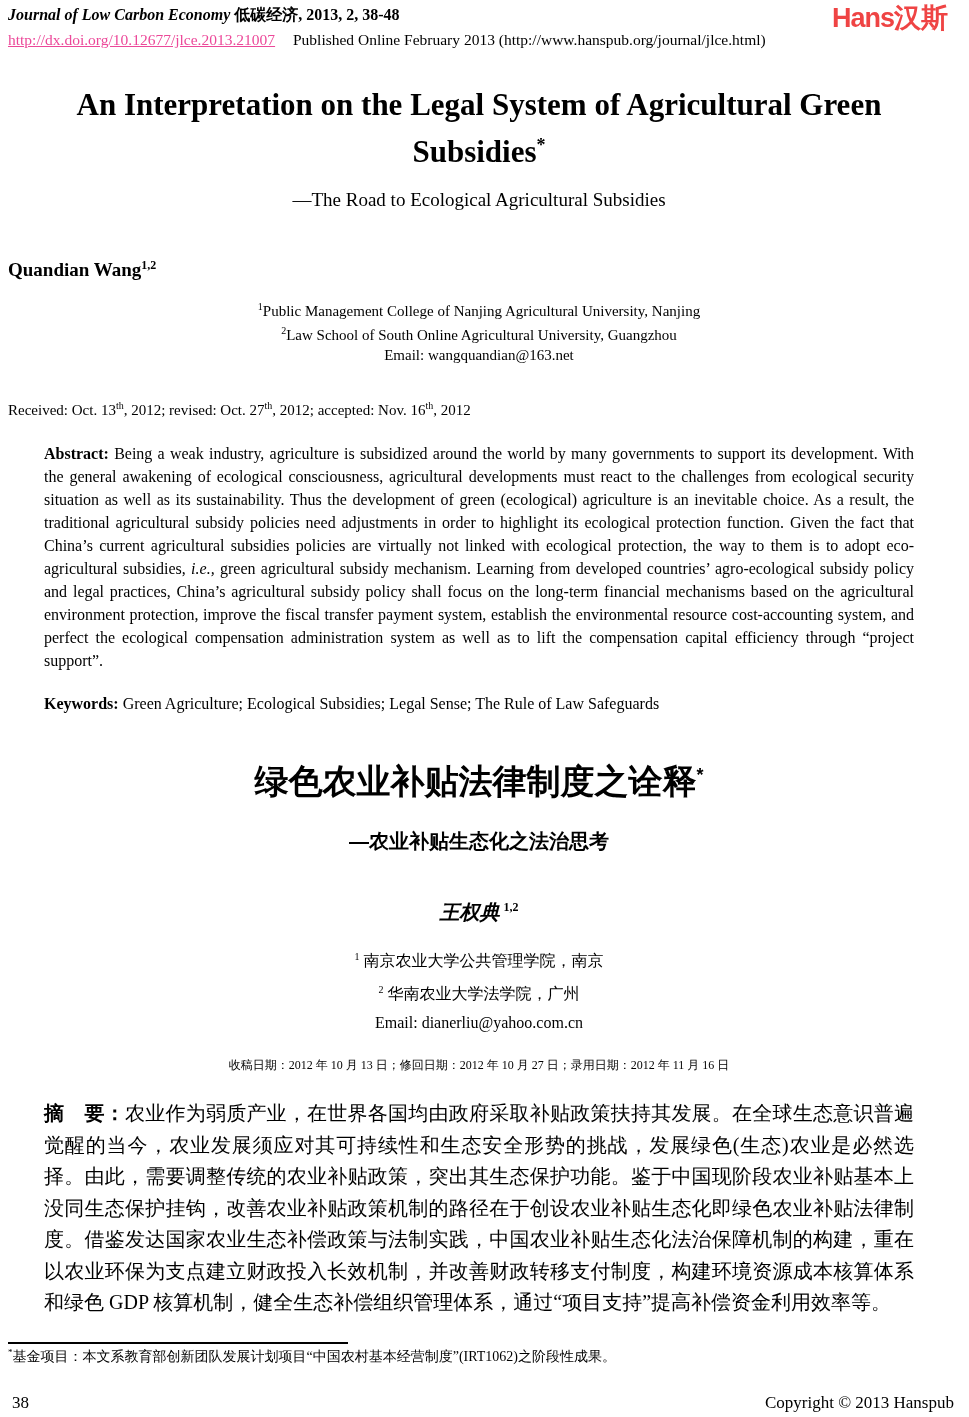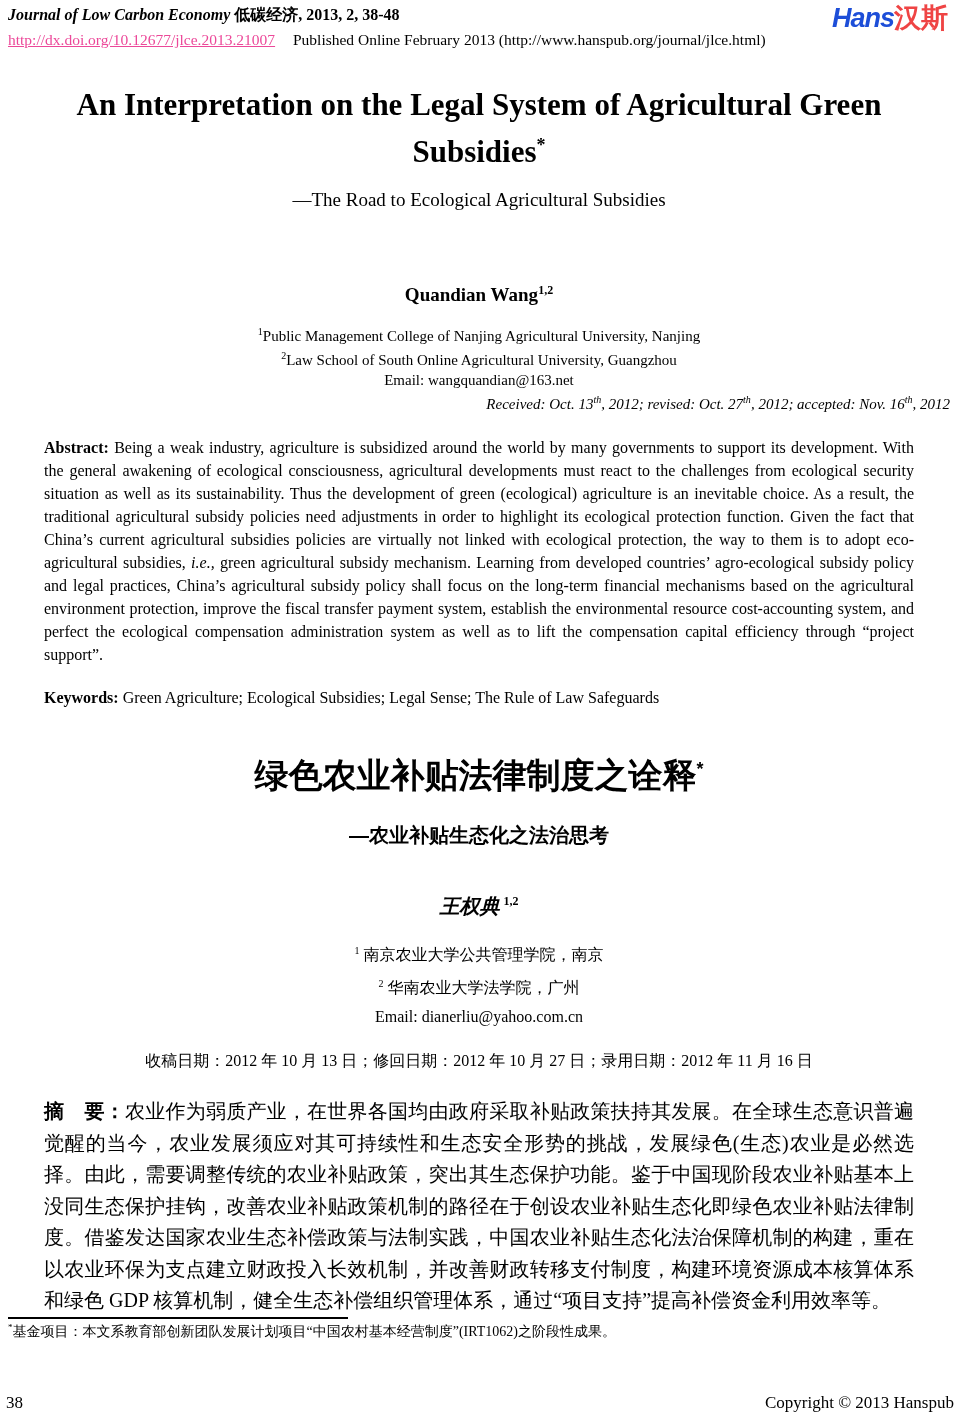--- a/index.html
+++ b/index.html
@@ -25,7 +25,7 @@
   .doi-link { color: #ec4899; text-decoration: underline; cursor: pointer; }
   .pub-info { margin-left: 14px; }
   .logo { font-family: "Liberation Sans", sans-serif; font-size: 27px; font-weight: bold; white-space: nowrap; line-height: 27px; padding-right: 2px; }
-  .logo-hans { color: #1d4ed8; font-style: italic; letter-spacing: -1px; }
+  .logo-hans { color: #ef4444; letter-spacing: -1px; }
   .logo-cn { color: #ef4444; }
   
   .title { text-align: center; font-size: 31px; font-weight: bold; line-height: 41px; margin: 34px 30px 0 30px; }

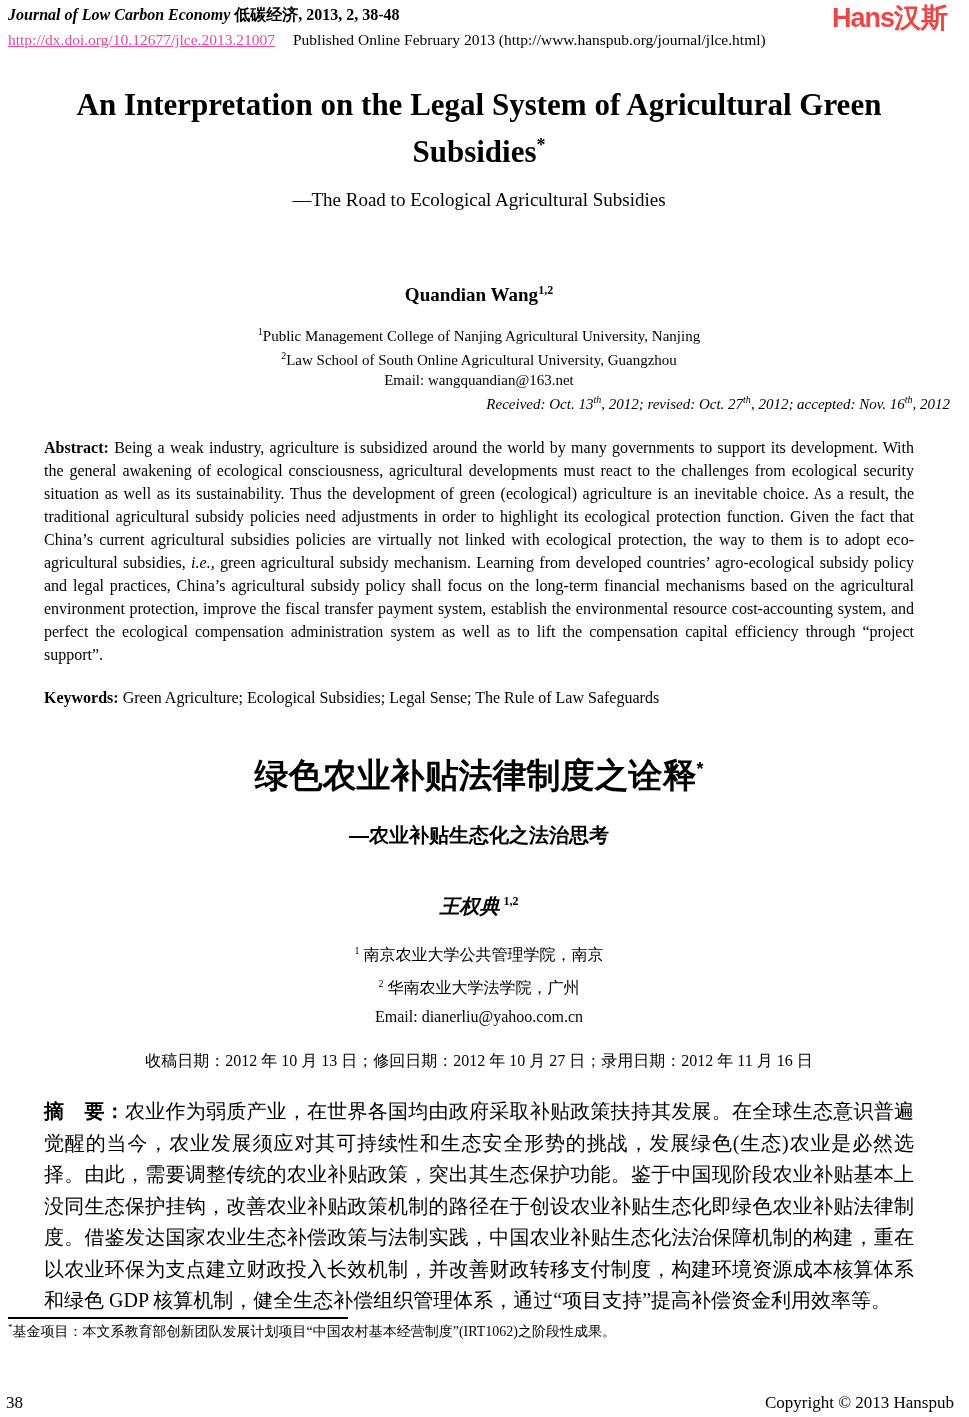--- a/index.html
+++ b/index.html
@@ -31,7 +31,7 @@
   .title { text-align: center; font-size: 31px; font-weight: bold; line-height: 41px; margin: 34px 30px 0 30px; }
   .title sup { font-size: 18px; }
   .subtitle { text-align: center; font-size: 19px; font-weight: normal; margin-top: 17px; }
-  .author { text-align: center; font-size: 19px; font-weight: bold; margin-top: 72px; }
+  .author { text-align: left; font-size: 19px; font-weight: bold; margin-top: 47px; }
   .author sup, .cn-author sup { font-size: 12px; }
   .affil-block { text-align: center; font-size: 15px; line-height: 20px; margin-top: 15px; }
   .affil-block sup { font-size: 10px; }

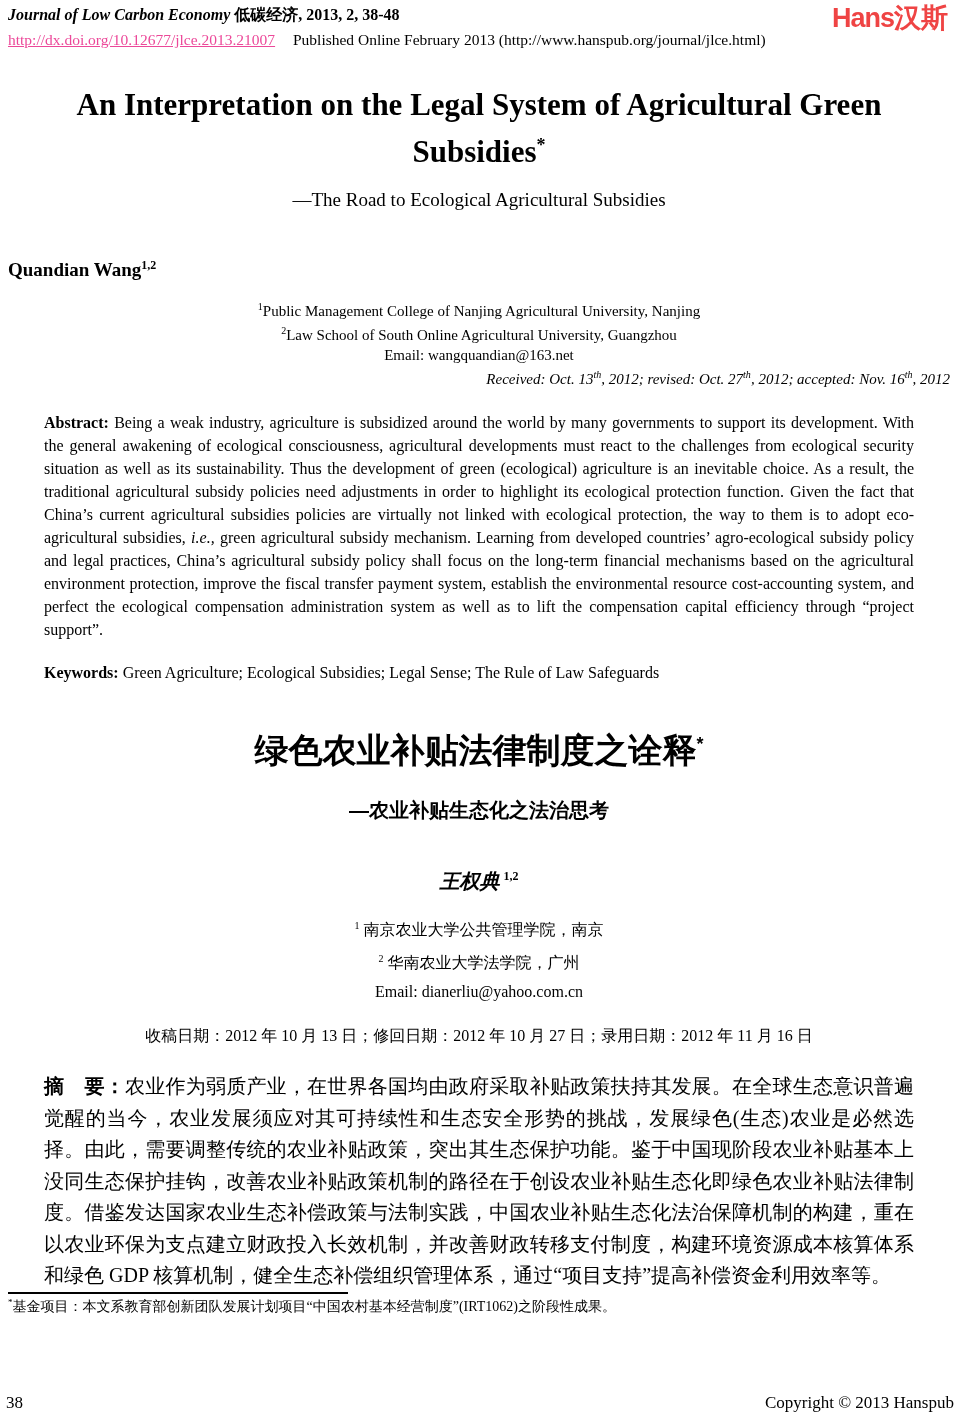--- a/index.html
+++ b/index.html
@@ -35,7 +35,7 @@
   .author sup, .cn-author sup { font-size: 12px; }
   .affil-block { text-align: center; font-size: 15px; line-height: 20px; margin-top: 15px; }
   .affil-block sup { font-size: 10px; }
-  .received { text-align: right; font-size: 15px; margin-top: 4px; font-style: italic; }
+  .received { text-align: left; font-size: 15px; margin-top: 35px; }
   .received sup { font-size: 10px; }
   .abstract { margin: 23px 36px 0 36px; font-size: 16px; line-height: 23px; text-align: justify; }
   .abstract .label { font-weight: bold; }

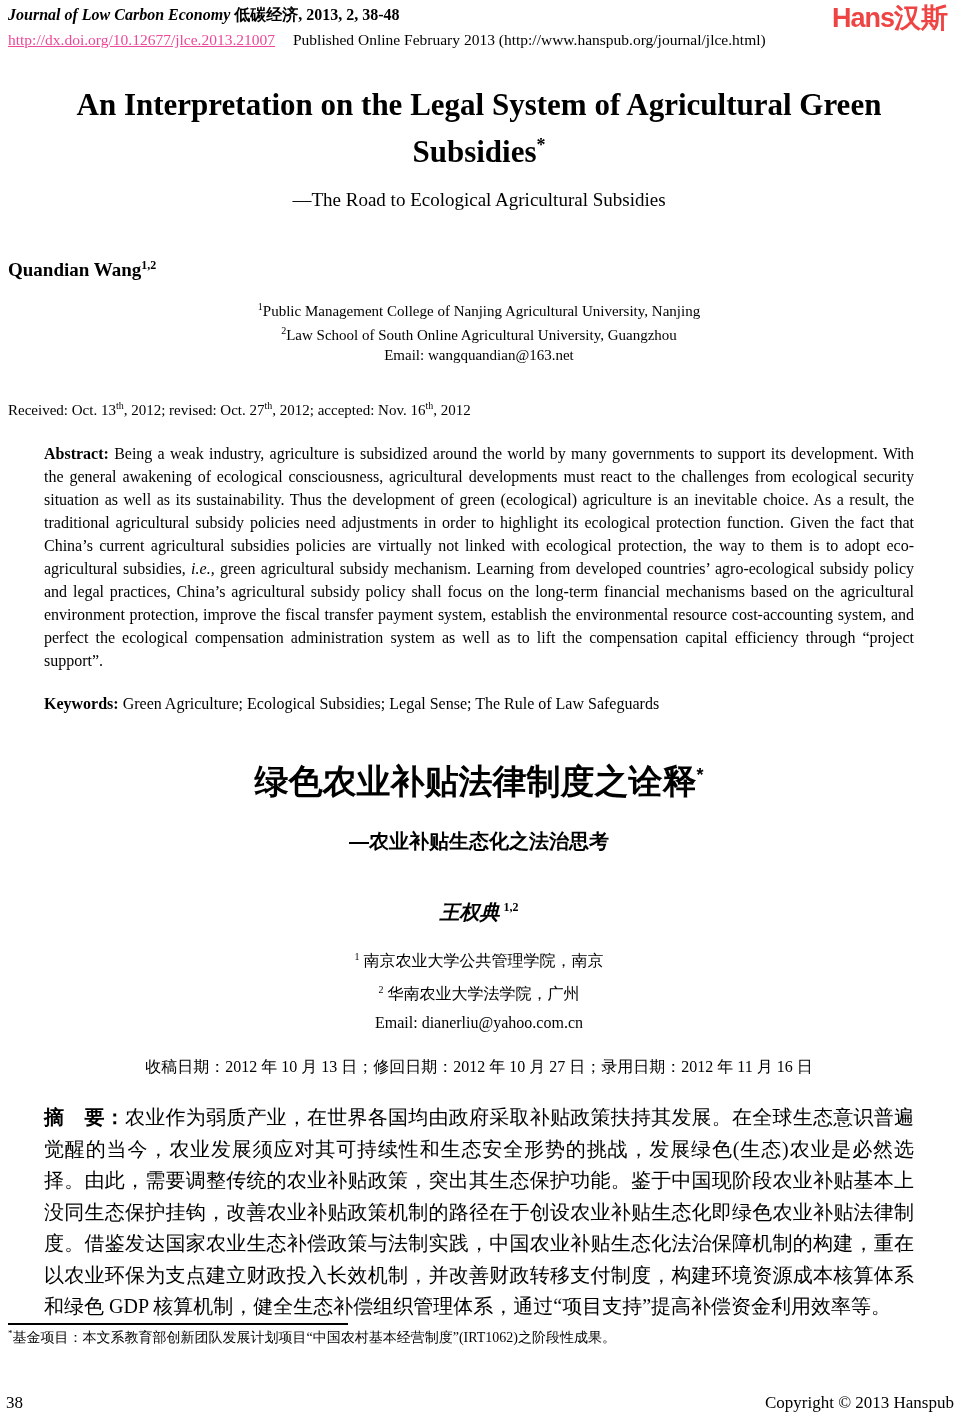--- a/index.html
+++ b/index.html
@@ -50,7 +50,7 @@
   .cn-author sup { margin-left: 4px; font-style: normal; }
   .cn-affil-block { text-align: center; font-size: 16px; line-height: 29px; margin-top: 16px; }
   .cn-affil-block sup { font-size: 10px; }
-  .cn-received { text-align: center; font-size: 16px; margin-top: 20px; }
+  .cn-received { text-align: center; font-size: 12px; margin-top: 20px; }
   .cn-abstract { margin: 24px 36px 0 36px; font-size: 20px; line-height: 31.5px; text-align: justify; }
   .cn-abstract .label { font-weight: bold; }
   

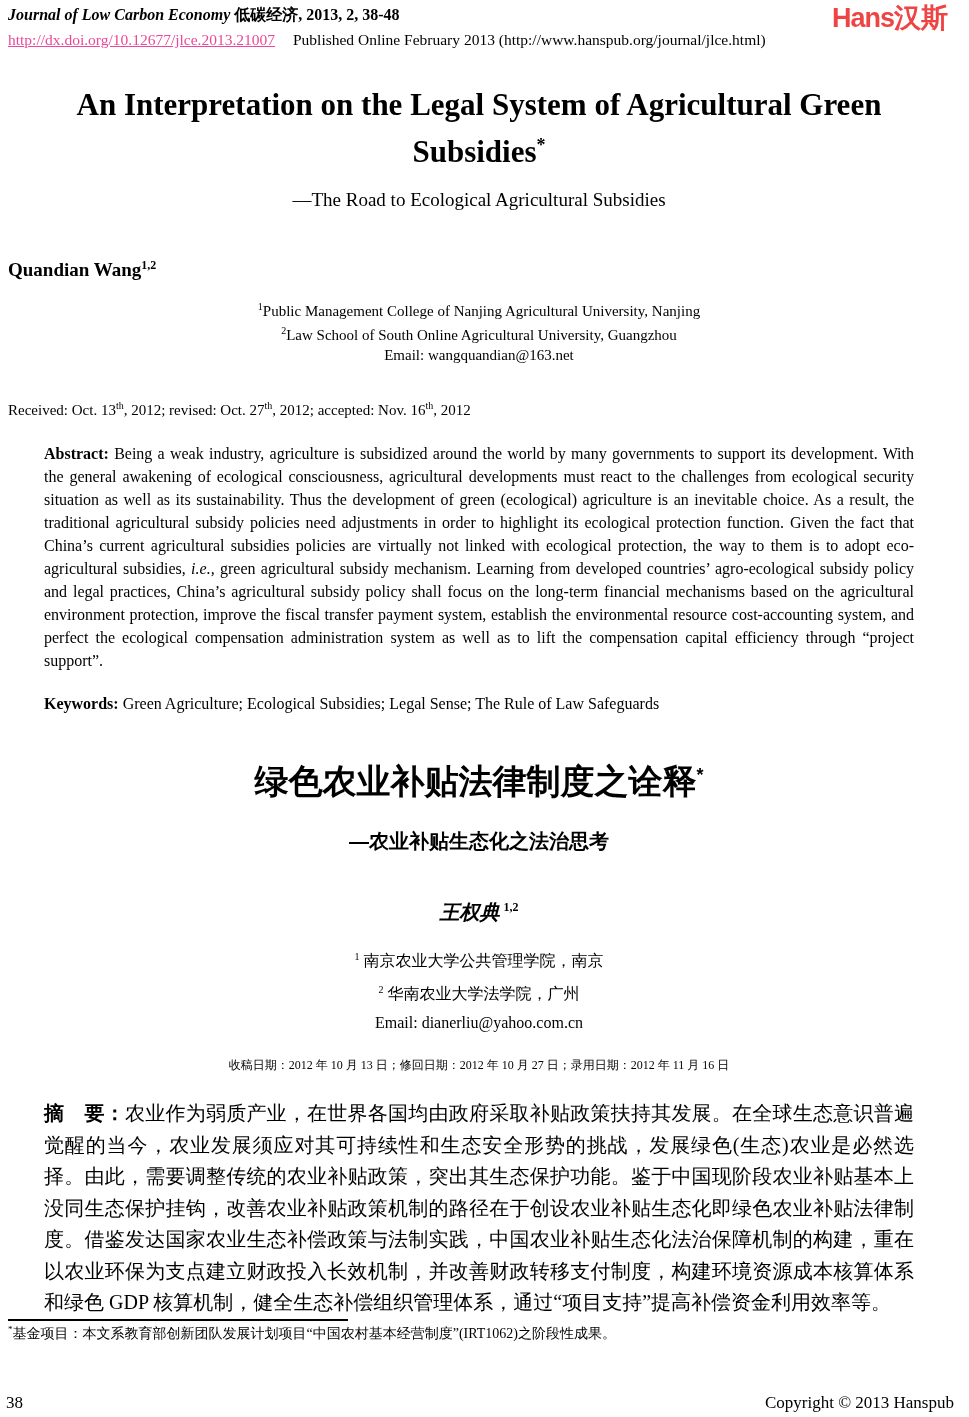--- a/index.html
+++ b/index.html
@@ -54,7 +54,7 @@
   .cn-abstract { margin: 24px 36px 0 36px; font-size: 20px; line-height: 31.5px; text-align: justify; }
   .cn-abstract .label { font-weight: bold; }
   
-  .footnote { margin-top: 0; font-size: 14px; }
+  .footnote { margin-top: 23px; font-size: 14px; }
   .footnote-rule { width: 340px; border: 0; border-top: 2px solid #000; margin: 0 0 3px 0; }
   .footnote sup { font-size: 9px; }
   .page-footer {

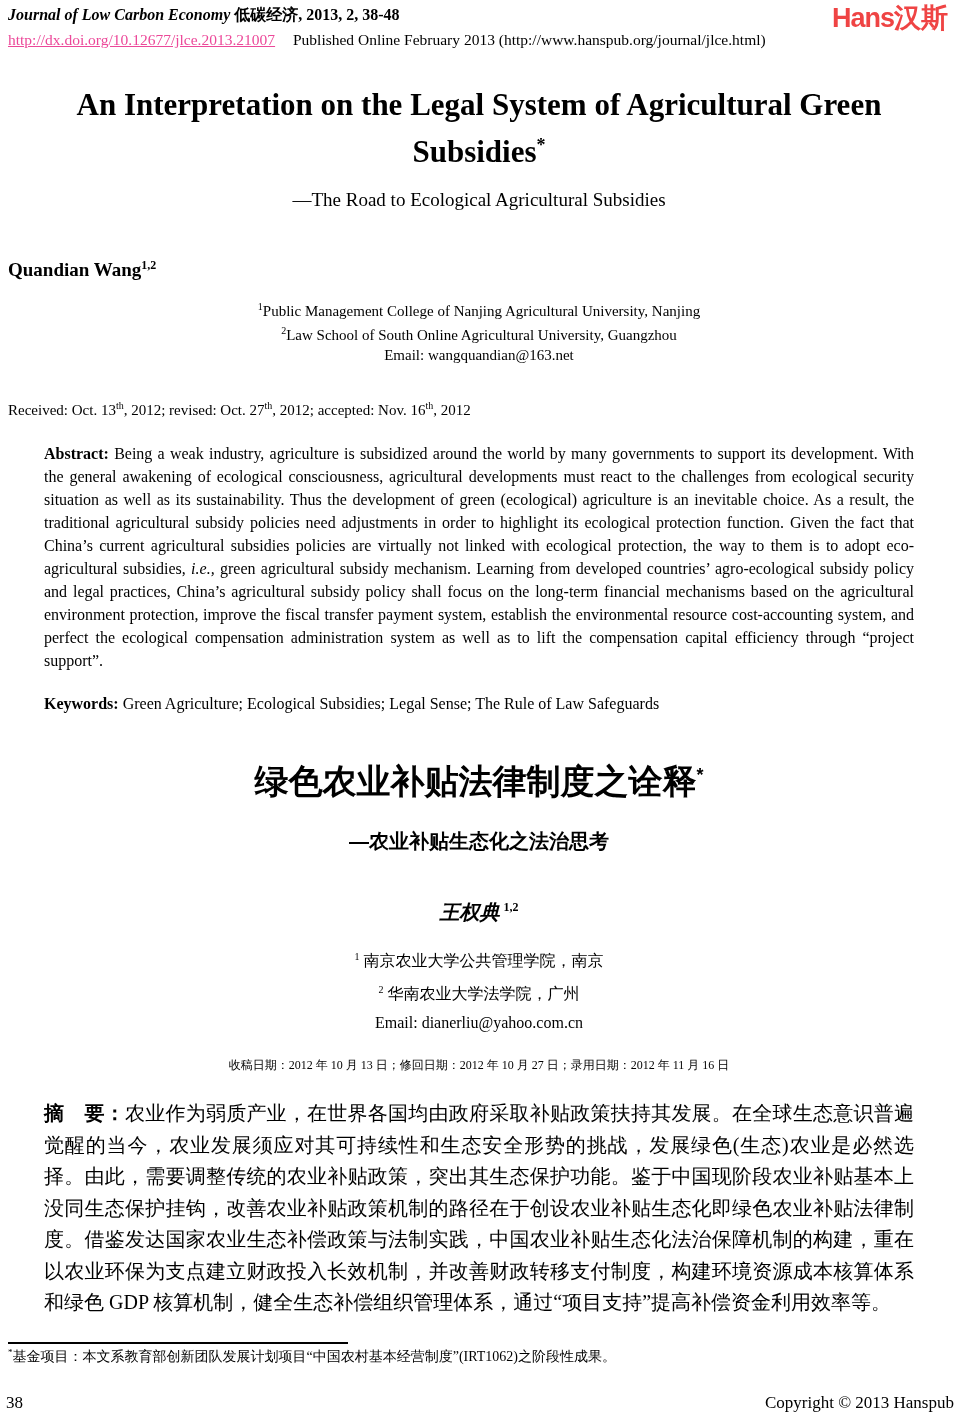--- a/index.html
+++ b/index.html
@@ -58,7 +58,7 @@
   .footnote-rule { width: 340px; border: 0; border-top: 2px solid #000; margin: 0 0 3px 0; }
   .footnote sup { font-size: 9px; }
   .page-footer {
-    position: absolute; bottom: 4px; left: 6px; right: 4px;
+    position: absolute; bottom: 4px; left: 12px; right: 4px;
     display: flex; justify-content: space-between;
     font-size: 17px;
   }

